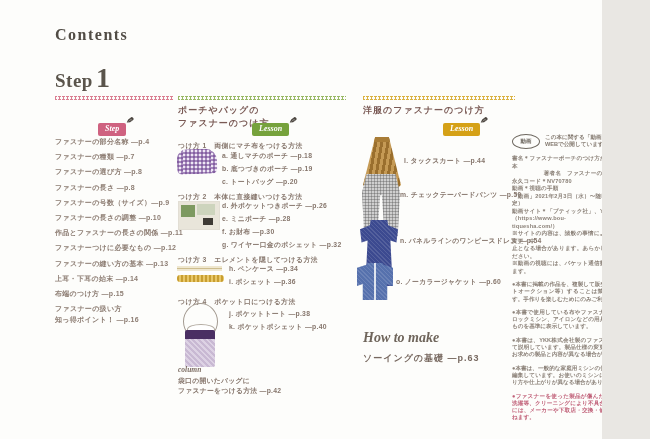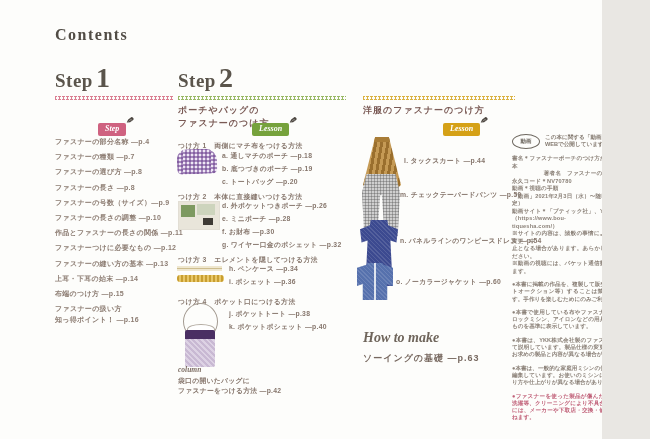--- a/index.html
+++ b/index.html
@@ -118,9 +118,6 @@
     <div class="row tight">知っ得ポイント！ —p.16</div>
   </div>
 
-  <div class="abs serif step-head" style="left:178px;top:62px;">
-    <span class="step-word">Step</span><span class="step-num">2</span>
-  </div>
   <div class="abs zz" style="left:178px;top:96px;width:168px;--c:#88ad4b;"></div>
   <div class="abs col-heading" style="left:178px;top:104px;">
     <div>ポーチやバッグの</div>

